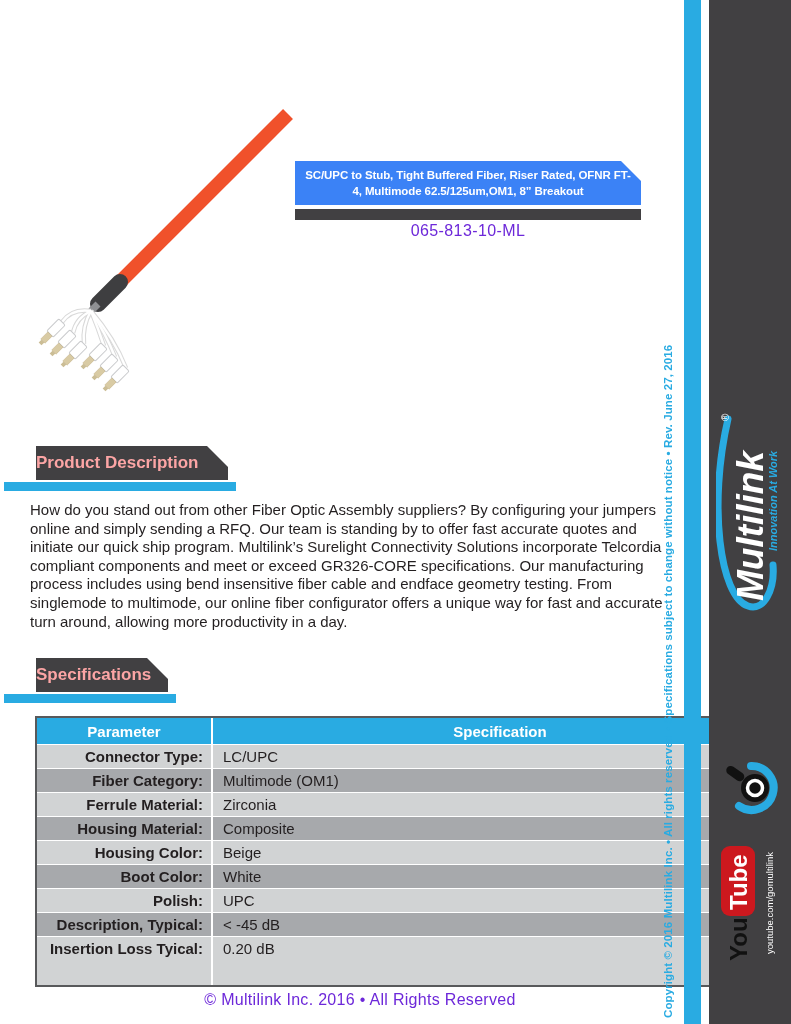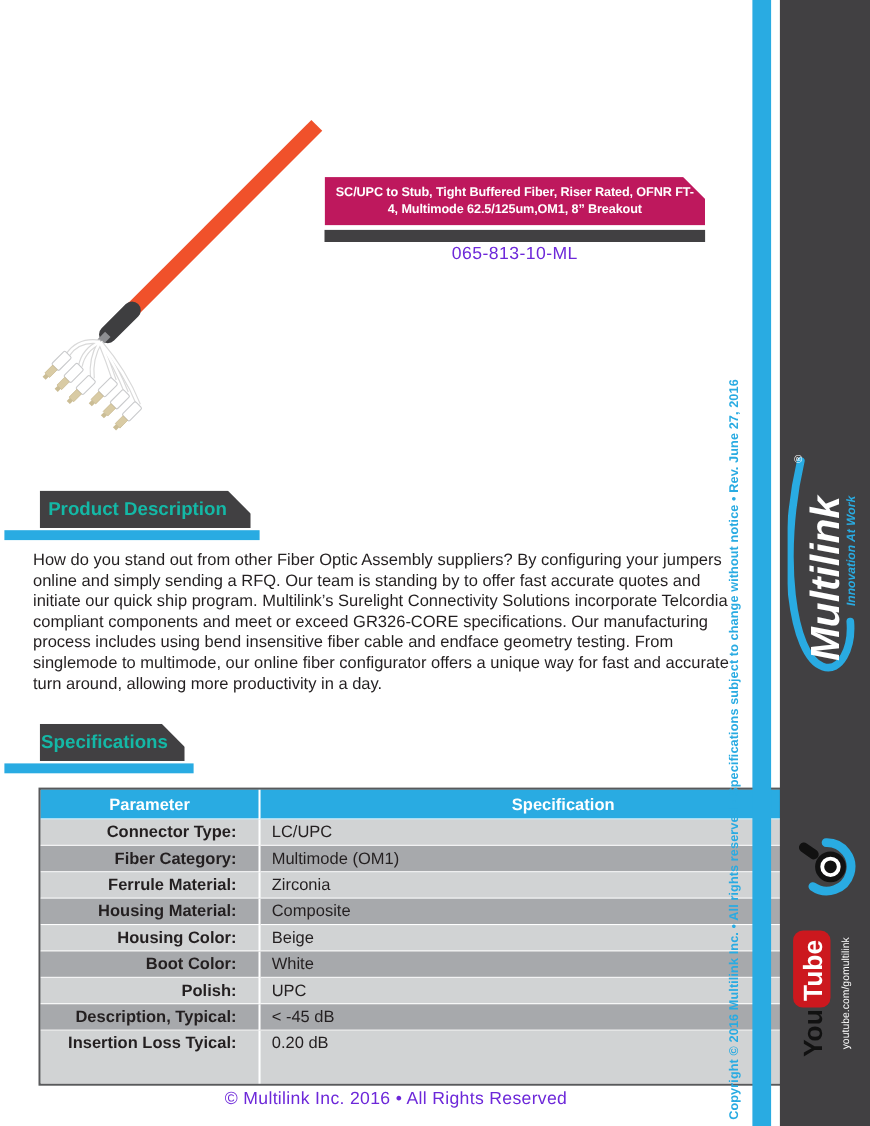--- a/index.html
+++ b/index.html
@@ -22,7 +22,7 @@
   .cable { position:absolute; left:28px; top:86px; width:285px; height:315px; }
 
   .title-box { position:absolute; left:295px; top:161px; width:346px; box-sizing:border-box;
-               background:#be185d; color:#ffffff; font-weight:bold; font-size:11.5px; line-height:16px;
+               background:#3b82f6; color:#ffffff; font-weight:bold; font-size:11.5px; line-height:16px;
                letter-spacing:-0.1px; text-align:center; padding:6px 2px;
                clip-path:polygon(0 0, calc(100% - 20px) 0, 100% 20px, 100% 100%, 0 100%); }
   .title-bar { position:absolute; left:295px; top:209px; width:346px; height:11px; background:#414042; }

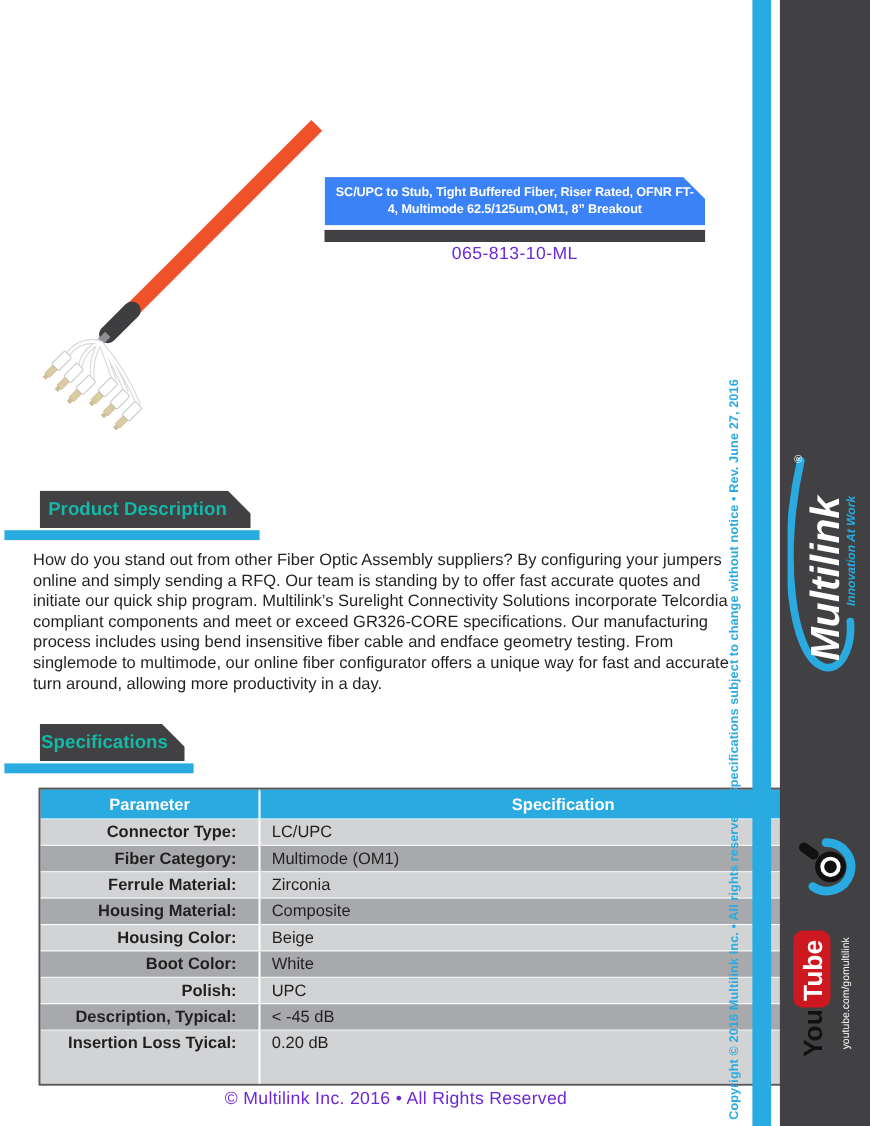--- a/index.html
+++ b/index.html
@@ -31,8 +31,8 @@
 
   
   .sec { position:absolute; left:4px; }
-  .sec .box { background:#414042; color:#14b8a6; font-weight:bold; font-size:17px;
-              padding:7px 14px 7px 0; text-align:center; box-sizing:border-box;
+  .sec .box { background:#414042; color:#fca5a5; font-weight:bold; font-size:17px;
+              padding:7px 14px 7px 0; text-align:left; box-sizing:border-box;
               clip-path:polygon(0 0, calc(100% - 21px) 0, 100% 21px, 100% 100%, 0 100%);margin-left:32px; }
   .sec .bar { height:9px; background:#29ABE2; margin-top:2px; width:calc(100% + 8px); }
   .sec-desc { top:446px; width:224px; }

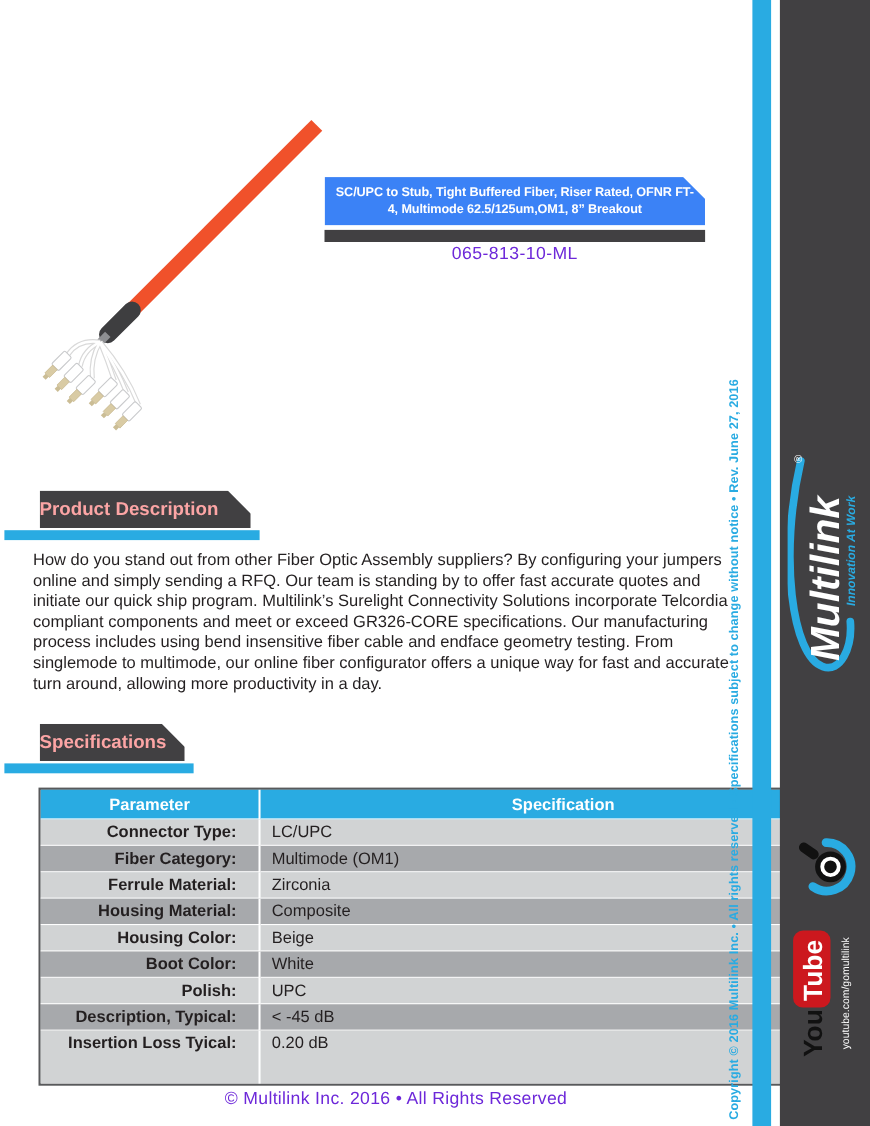--- a/index.html
+++ b/index.html
@@ -48,7 +48,7 @@
                    height:24px; border-bottom:1px solid #ffffff; }
   .spec-table th.col-param { width:158px; border-right:2px solid #ffffff; }
   .spec-table td { font-size:15px; color:#231F20; height:21px; vertical-align:middle;
-                   border-bottom:1px solid #ffffff; padding:1px 20px; }
+                   border-bottom:1px solid #ffffff; padding:1px 8px; }
   .spec-table td.param { text-align:right; font-weight:bold; border-right:2px solid #ffffff; width:158px; }
   .spec-table td.value { text-align:left; padding-left:10px; }
   .spec-table tr.light td { background:#D1D3D4; }

